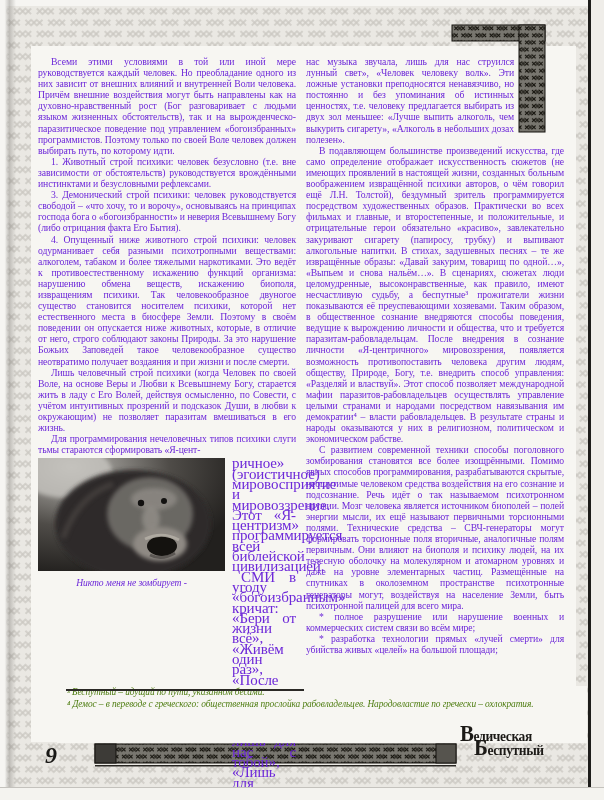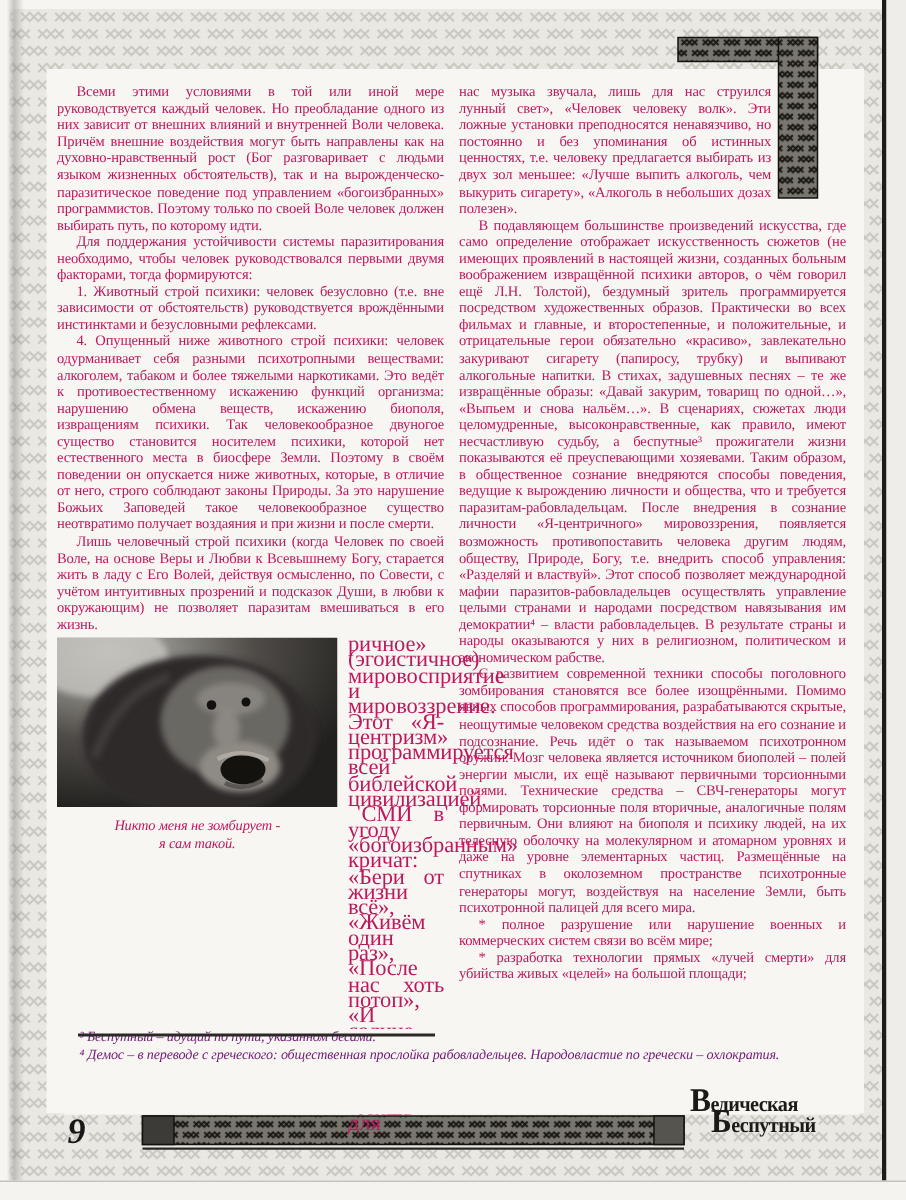--- a/index.html
+++ b/index.html
@@ -7,7 +7,7 @@
   .scan{position:relative;width:604px;height:800px;overflow:hidden;background:#f6f5f2;}
   .bg,.overlay{position:absolute;left:0;top:0;pointer-events:none;}
   .paper{position:absolute;left:31px;top:46px;width:545px;height:696px;background:#f7f6f2;}
-  .columns{position:absolute;left:38px;top:56px;width:526px;display:flex;gap:10px;color:#be185d;}
+  .columns{position:absolute;left:38px;top:56px;width:526px;display:flex;gap:10px;color:#6d28d9;}
   .col{width:258px;font-size:9.7px;line-height:11.1px;text-align:justify;letter-spacing:-0.1px;}
   .col p{margin:0;text-indent:13px;}
   .col p.cont{text-indent:0;}

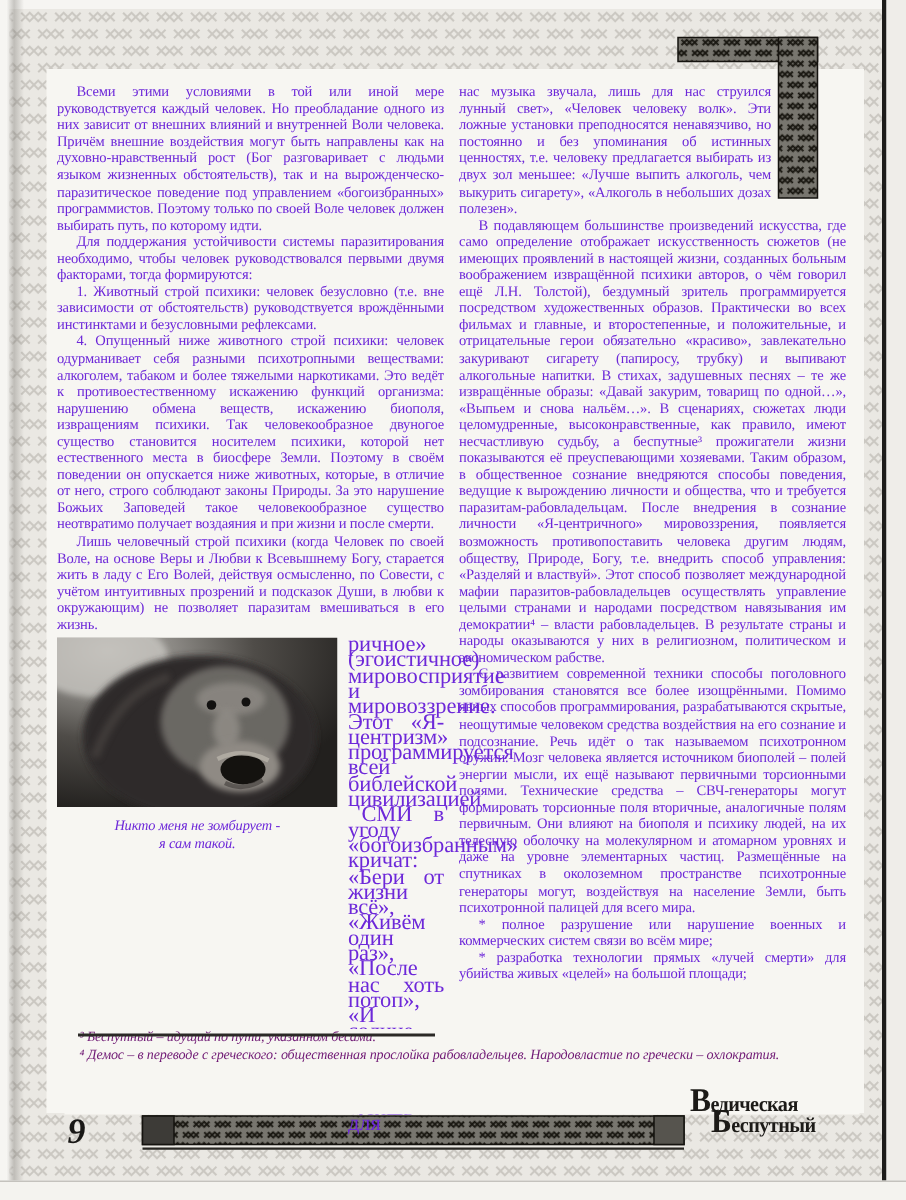--- a/index.html
+++ b/index.html
@@ -68,7 +68,6 @@
   <div class="columns">
     <div class="col">
       <p>Всеми этими условиями в той или иной мере руководствуется каждый человек. Но преобладание одного из них зависит от внешних влияний и внутренней Воли человека. Причём внешние воздействия могут быть направлены как на духовно-нравственный рост (Бог разговаривает с людьми языком жизненных обстоятельств), так и на вырожденческо-паразитическое поведение под управлением «богоизбранных» программистов. Поэтому только по своей Воле человек должен выбирать путь, по которому идти.</p>
-      <p>Для поддержания устойчивости системы паразитирования необходимо, чтобы человек руководствовался первыми двумя факторами, тогда формируются:</p>
       <p class="lead"><b>1. Животный строй психики:</b> <span>человек безусловно (т.е. вне зависимости от обстоятельств) руководствуется врождёнными инстинктами и безусловными рефлексами.</span></p>
       <p class="lead"><b>4. Опущенный ниже животного строй психики:</b> <span>человек одурманивает себя разными психотропными веществами: алкоголем, табаком и более тяжелыми наркотиками. Это ведёт к противоестественному искажению функций организма: нарушению обмена веществ, искажению биополя, извращениям психики. Так человекообразное двуногое существо становится носителем психики, которой нет естественного места в биосфере Земли. Поэтому в своём поведении он опускается ниже животных, которые, в отличие от него, строго соблюдают законы Природы. За это нарушение Божьих Заповедей такое человекообразное существо неотвратимо получает воздаяния и при жизни и после смерти.</span></p>
       <p>Лишь человечный строй психики (когда Человек по своей Воле, на основе Веры и Любви к Всевышнему Богу, старается жить в ладу с Его Волей, действуя осмысленно, по Совести, с учётом интуитивных прозрений и подсказок Души, в любви к окружающим) не позволяет паразитам вмешиваться в его жизнь.</p>

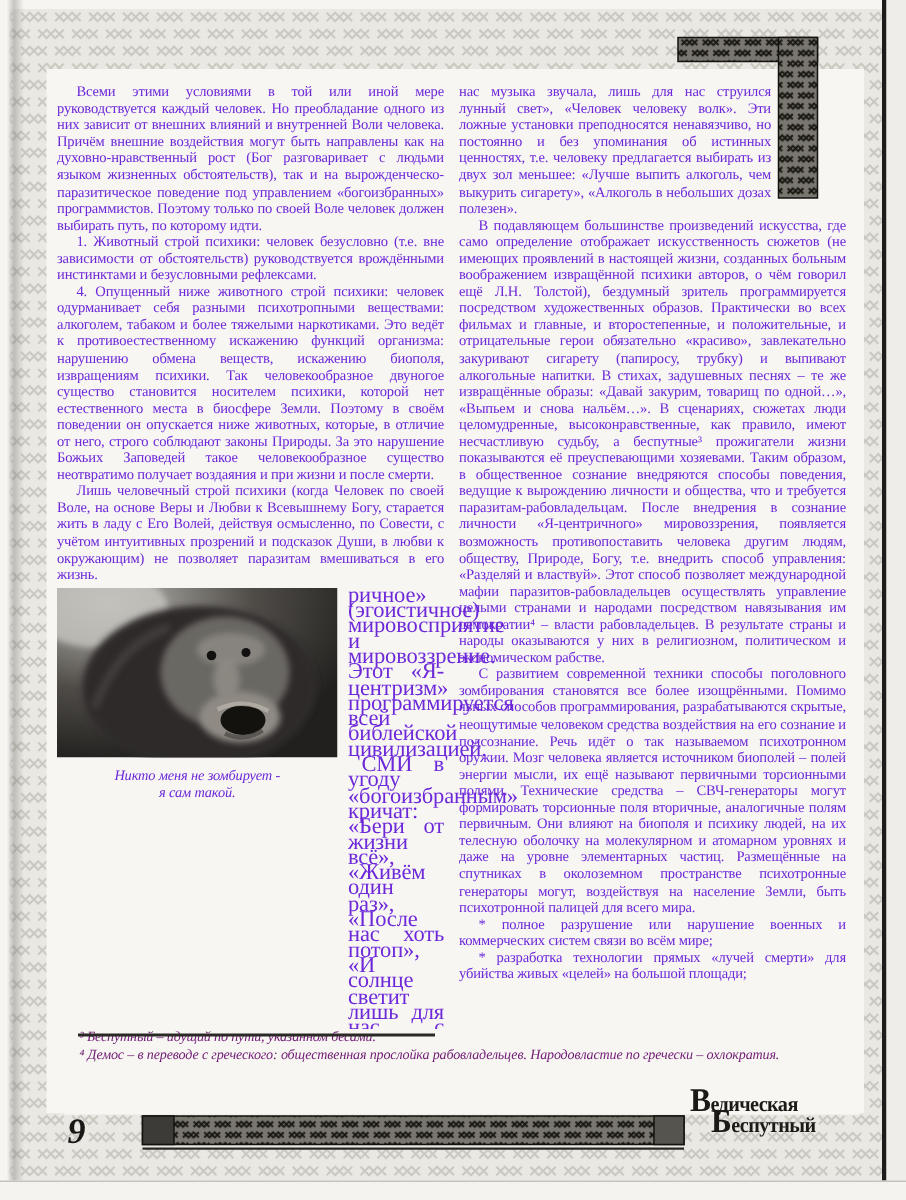--- a/index.html
+++ b/index.html
@@ -69,6 +69,7 @@
     <div class="col">
       <p>Всеми этими условиями в той или иной мере руководствуется каждый человек. Но преобладание одного из них зависит от внешних влияний и внутренней Воли человека. Причём внешние воздействия могут быть направлены как на духовно-нравственный рост (Бог разговаривает с людьми языком жизненных обстоятельств), так и на вырожденческо-паразитическое поведение под управлением «богоизбранных» программистов. Поэтому только по своей Воле человек должен выбирать путь, по которому идти.</p>
       <p class="lead"><b>1. Животный строй психики:</b> <span>человек безусловно (т.е. вне зависимости от обстоятельств) руководствуется врождёнными инстинктами и безусловными рефлексами.</span></p>
+      <p class="lead"><b>3. Демонический строй психики:</b> <span>человек руководствуется свободой – «что хочу, то и ворочу», основываясь на принципах господа бога о «богоизбранности» и неверия Всевышнему Богу (либо отрицания факта Его Бытия).</span></p>
       <p class="lead"><b>4. Опущенный ниже животного строй психики:</b> <span>человек одурманивает себя разными психотропными веществами: алкоголем, табаком и более тяжелыми наркотиками. Это ведёт к противоестественному искажению функций организма: нарушению обмена веществ, искажению биополя, извращениям психики. Так человекообразное двуногое существо становится носителем психики, которой нет естественного места в биосфере Земли. Поэтому в своём поведении он опускается ниже животных, которые, в отличие от него, строго соблюдают законы Природы. За это нарушение Божьих Заповедей такое человекообразное существо неотвратимо получает воздаяния и при жизни и после смерти.</span></p>
       <p>Лишь человечный строй психики (когда Человек по своей Воле, на основе Веры и Любви к Всевышнему Богу, старается жить в ладу с Его Волей, действуя осмысленно, по Совести, с учётом интуитивных прозрений и подсказок Души, в любви к окружающим) не позволяет паразитам вмешиваться в его жизнь.</p>
 

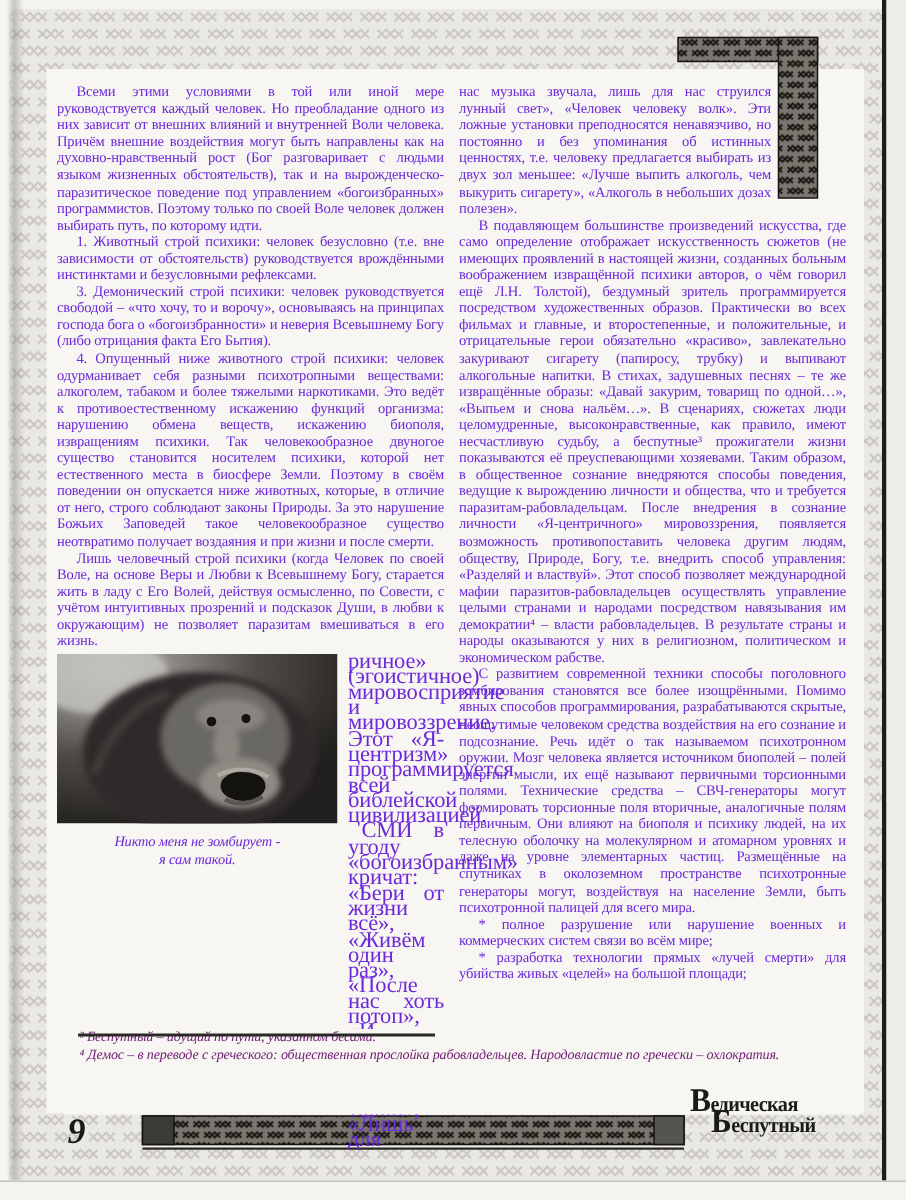--- a/index.html
+++ b/index.html
@@ -72,6 +72,7 @@
       <p class="lead"><b>3. Демонический строй психики:</b> <span>человек руководствуется свободой – «что хочу, то и ворочу», основываясь на принципах господа бога о «богоизбранности» и неверия Всевышнему Богу (либо отрицания факта Его Бытия).</span></p>
       <p class="lead"><b>4. Опущенный ниже животного строй психики:</b> <span>человек одурманивает себя разными психотропными веществами: алкоголем, табаком и более тяжелыми наркотиками. Это ведёт к противоестественному искажению функций организма: нарушению обмена веществ, искажению биополя, извращениям психики. Так человекообразное двуногое существо становится носителем психики, которой нет естественного места в биосфере Земли. Поэтому в своём поведении он опускается ниже животных, которые, в отличие от него, строго соблюдают законы Природы. За это нарушение Божьих Заповедей такое человекообразное существо неотвратимо получает воздаяния и при жизни и после смерти.</span></p>
       <p>Лишь человечный строй психики (когда Человек по своей Воле, на основе Веры и Любви к Всевышнему Богу, старается жить в ладу с Его Волей, действуя осмысленно, по Совести, с учётом интуитивных прозрений и подсказок Души, в любви к окружающим) не позволяет паразитам вмешиваться в его жизнь.</p>
+      <p>Для программирования нечеловечных типов психики слуги тьмы стараются сформировать «Я-цент-</p>
 
       <div class="photo-row">
         <div class="photo-col">

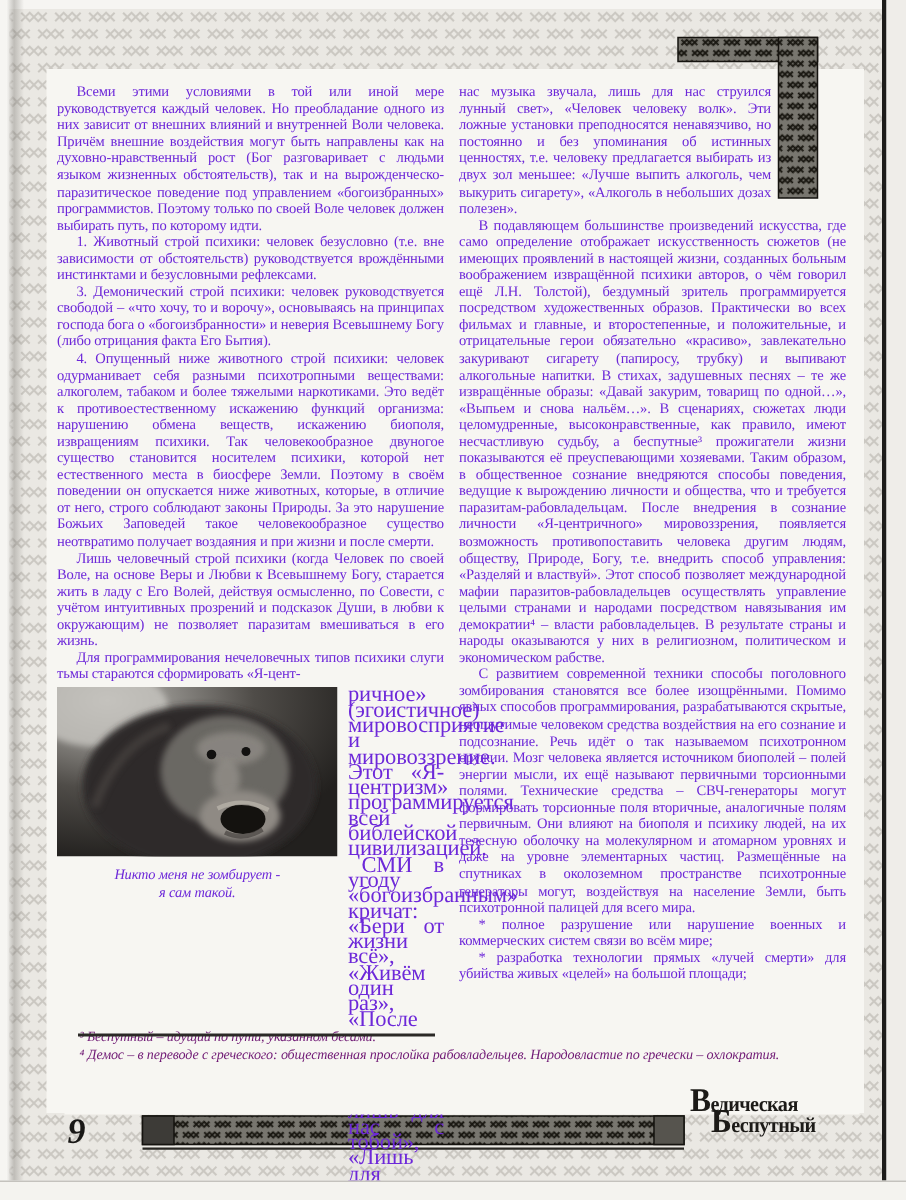--- a/index.html
+++ b/index.html
@@ -103,7 +103,6 @@
           </svg>
           <div class="caption">
             <span>Никто меня не зомбирует -</span>
-            <span>я сам такой.</span>
           </div>
         </div>
         <div class="narrow">

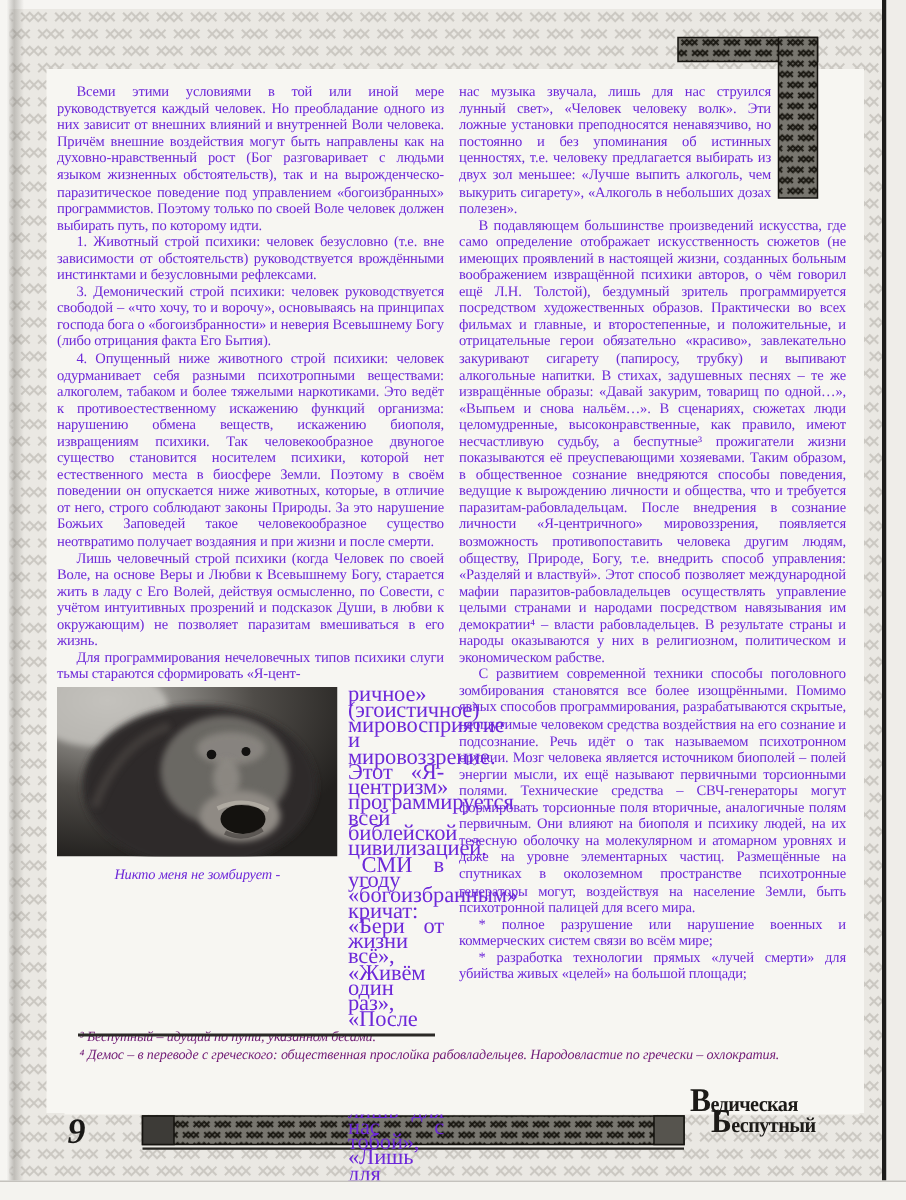--- a/index.html
+++ b/index.html
@@ -20,7 +20,7 @@
   .narrow p.cont{text-indent:0;}
   .caption{font-style:italic;font-size:9.6px;line-height:11.5px;margin-top:4px;text-align:center;text-indent:0;}
   .caption span{display:block;}
-  .fnbox{position:absolute;left:43px;top:686px;width:530px;height:57px;background:#f7f6f2;color:#701a75;}
+  .fnbox{position:absolute;left:57px;top:686px;width:530px;height:57px;background:#f7f6f2;color:#4d7c0f;}
   .fnrule{position:absolute;left:9px;top:3px;width:238px;height:2px;background:#2b2926;}
   .fn{margin-left:10px;margin-right:4px;font-style:italic;font-size:9.4px;line-height:12.2px;letter-spacing:-0.1px;}
   .fn:first-of-type{margin-top:8px;}

